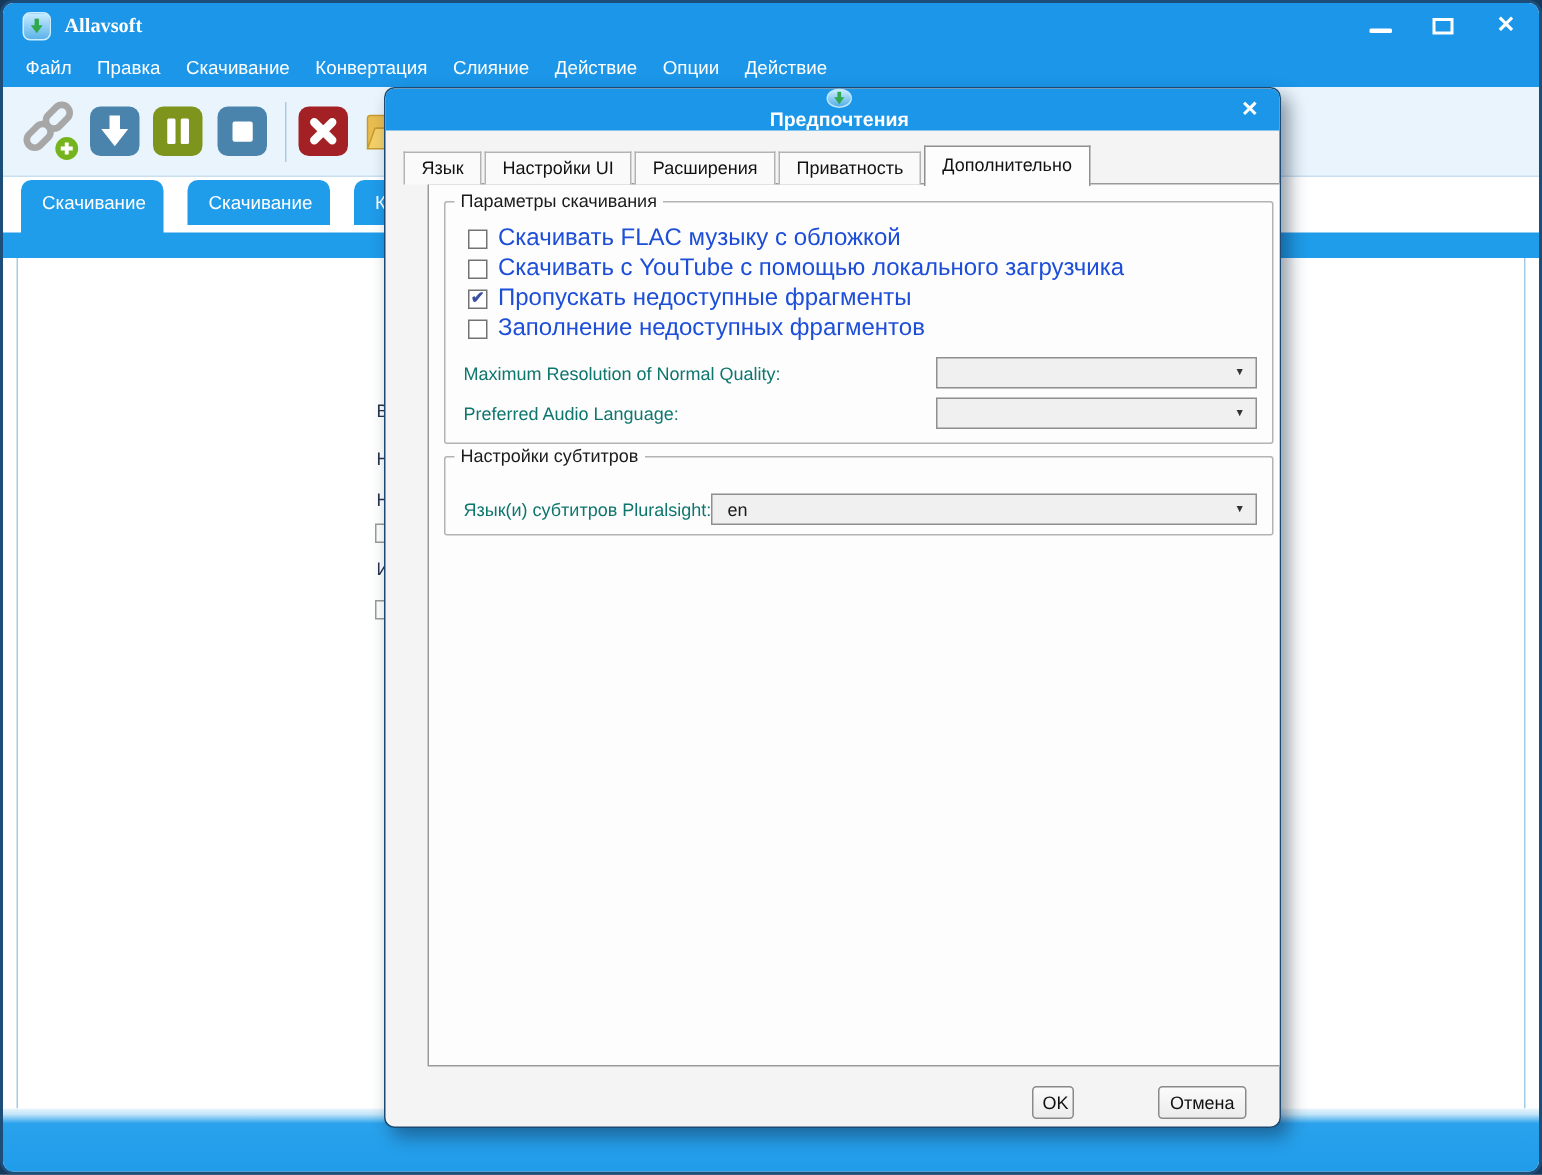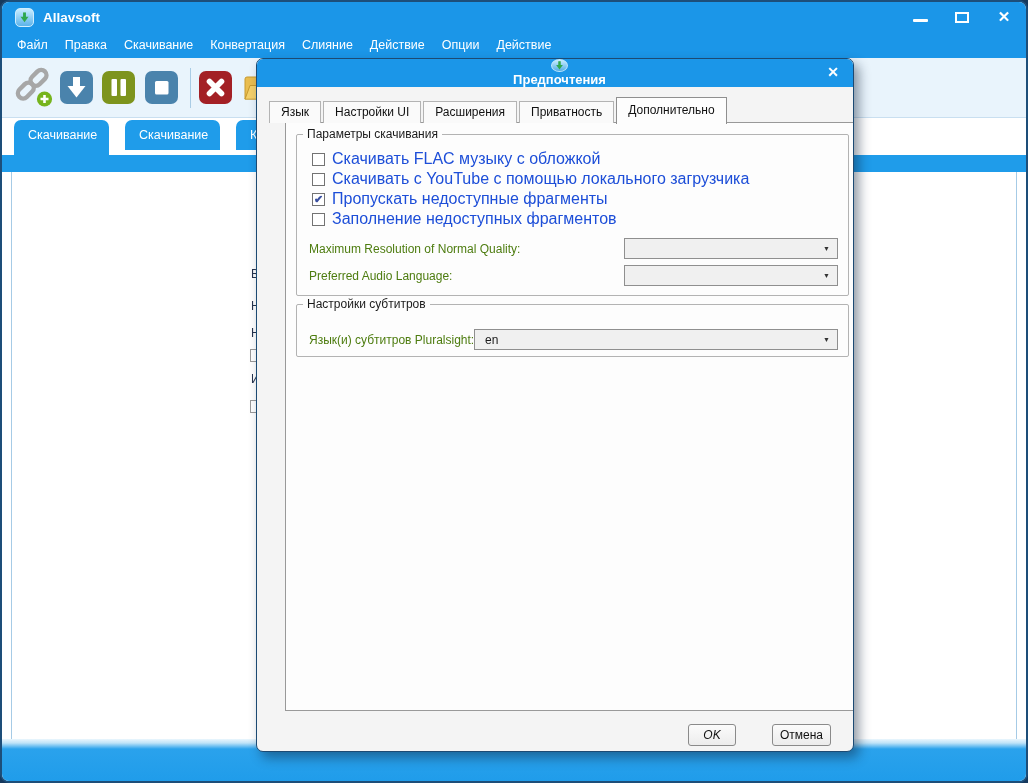--- a/index.html
+++ b/index.html
@@ -8,7 +8,7 @@
   .window{position:absolute;inset:0;border-radius:9px;background:#ffffff;border:2px solid #1d4e79;box-sizing:border-box;overflow:hidden;}
   .titlebar{position:absolute;left:0;right:0;top:0;height:30px;background:#1b96e8;display:flex;align-items:center;}
   .app-badge{width:19px;height:19px;border-radius:5px;background:linear-gradient(180deg,#c8ecff 0%,#5cb3ea 100%);border:1px solid #cfeeff;box-sizing:border-box;margin-left:13px;display:flex;align-items:center;justify-content:center;}
-  .win-title{color:#ffffff;font-size:13.5px;font-weight:bold;margin-left:9px;}
+  .win-title{color:#ffffff;font-size:13.5px;font-weight:bold;margin-left:9px;font-family:Liberation Serif, serif;}
   .win-controls{position:absolute;right:14px;top:0;height:30px;display:flex;align-items:center;gap:26px;}
   .wc{width:16px;height:16px;display:flex;align-items:center;justify-content:center;cursor:pointer;}
   .wc-min i{display:block;width:15px;height:3px;background:#fff;border-radius:1px;margin-top:6px;}

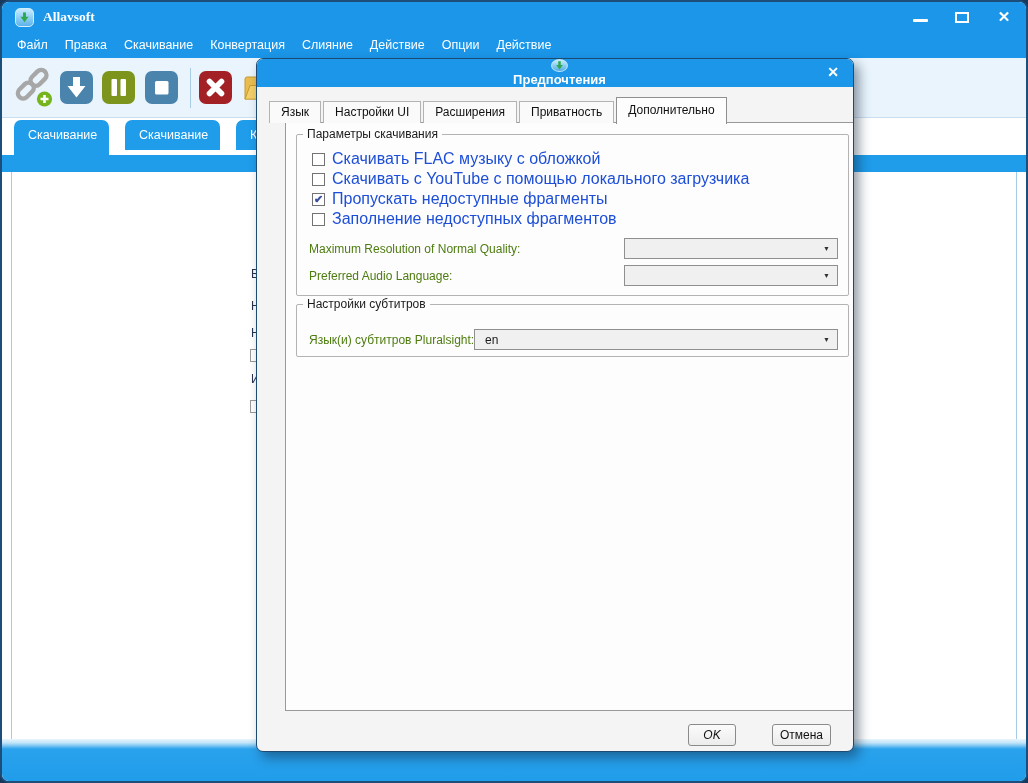--- a/index.html
+++ b/index.html
@@ -46,7 +46,7 @@
   .cb{width:13px;height:13px;background:#fff;border:1px solid #737373;box-sizing:border-box;font-size:11px;line-height:11px;text-align:center;color:#3a4fa0;cursor:pointer;flex:0 0 auto;}
   .cb.checked{color:#3a4fa0;font-weight:bold;}
   .cb-label{font-size:16px;color:#1d4ed8;margin-left:7px;white-space:nowrap;}
-  .fld-label{position:absolute;left:12px;font-size:12px;color:#4d7c0f;white-space:nowrap;}
+  .fld-label{position:absolute;left:12px;font-size:12px;color:#0f766e;white-space:nowrap;}
   .dd{position:absolute;height:21px;background:#f0f0f0;border:1px solid #8f8f8f;box-sizing:border-box;cursor:pointer;display:flex;align-items:center;}
   .dd-value{font-size:12px;color:#1b1b1b;margin-left:10px;flex:1;}
   .dd-arrow{font-size:7px;color:#333;margin-right:7px;}

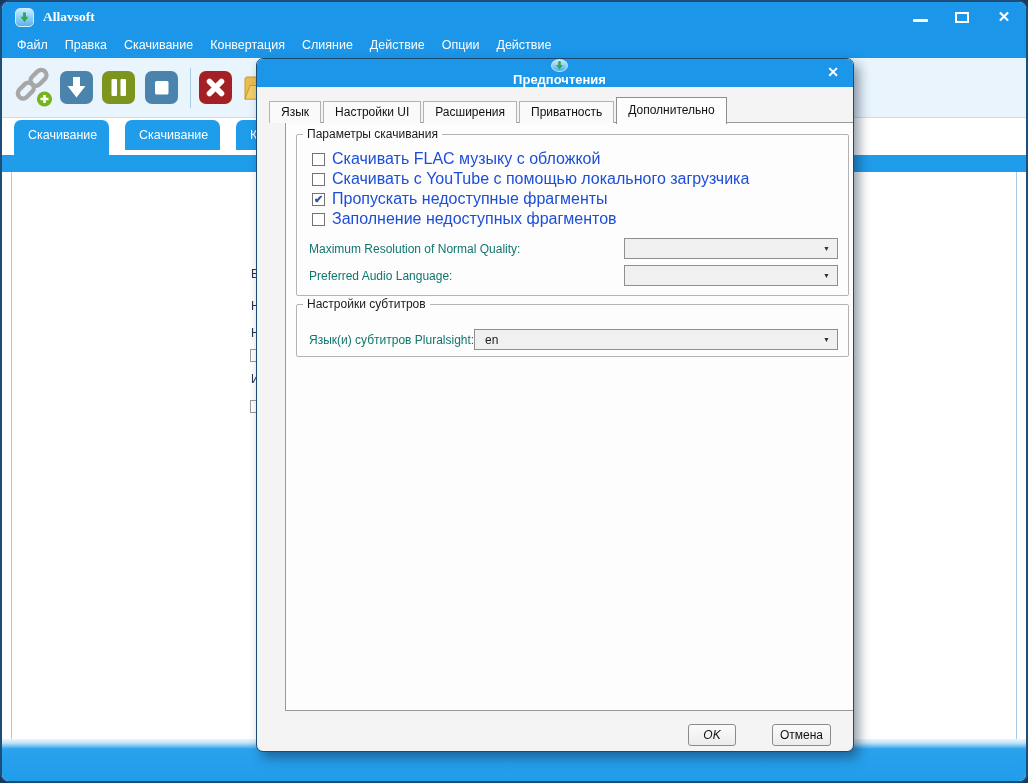--- a/index.html
+++ b/index.html
@@ -214,7 +214,7 @@
       </div>
     </div>
 
-    <button class="dlg-footer-btn" style="left:431px;width:48px;font-style:italic;">OK</button>
+    <button class="dlg-footer-btn" style="left:431px;width:28px;">OK</button>
     <button class="dlg-footer-btn" style="left:515px;width:59px;">Отмена</button>
   </div>
 

